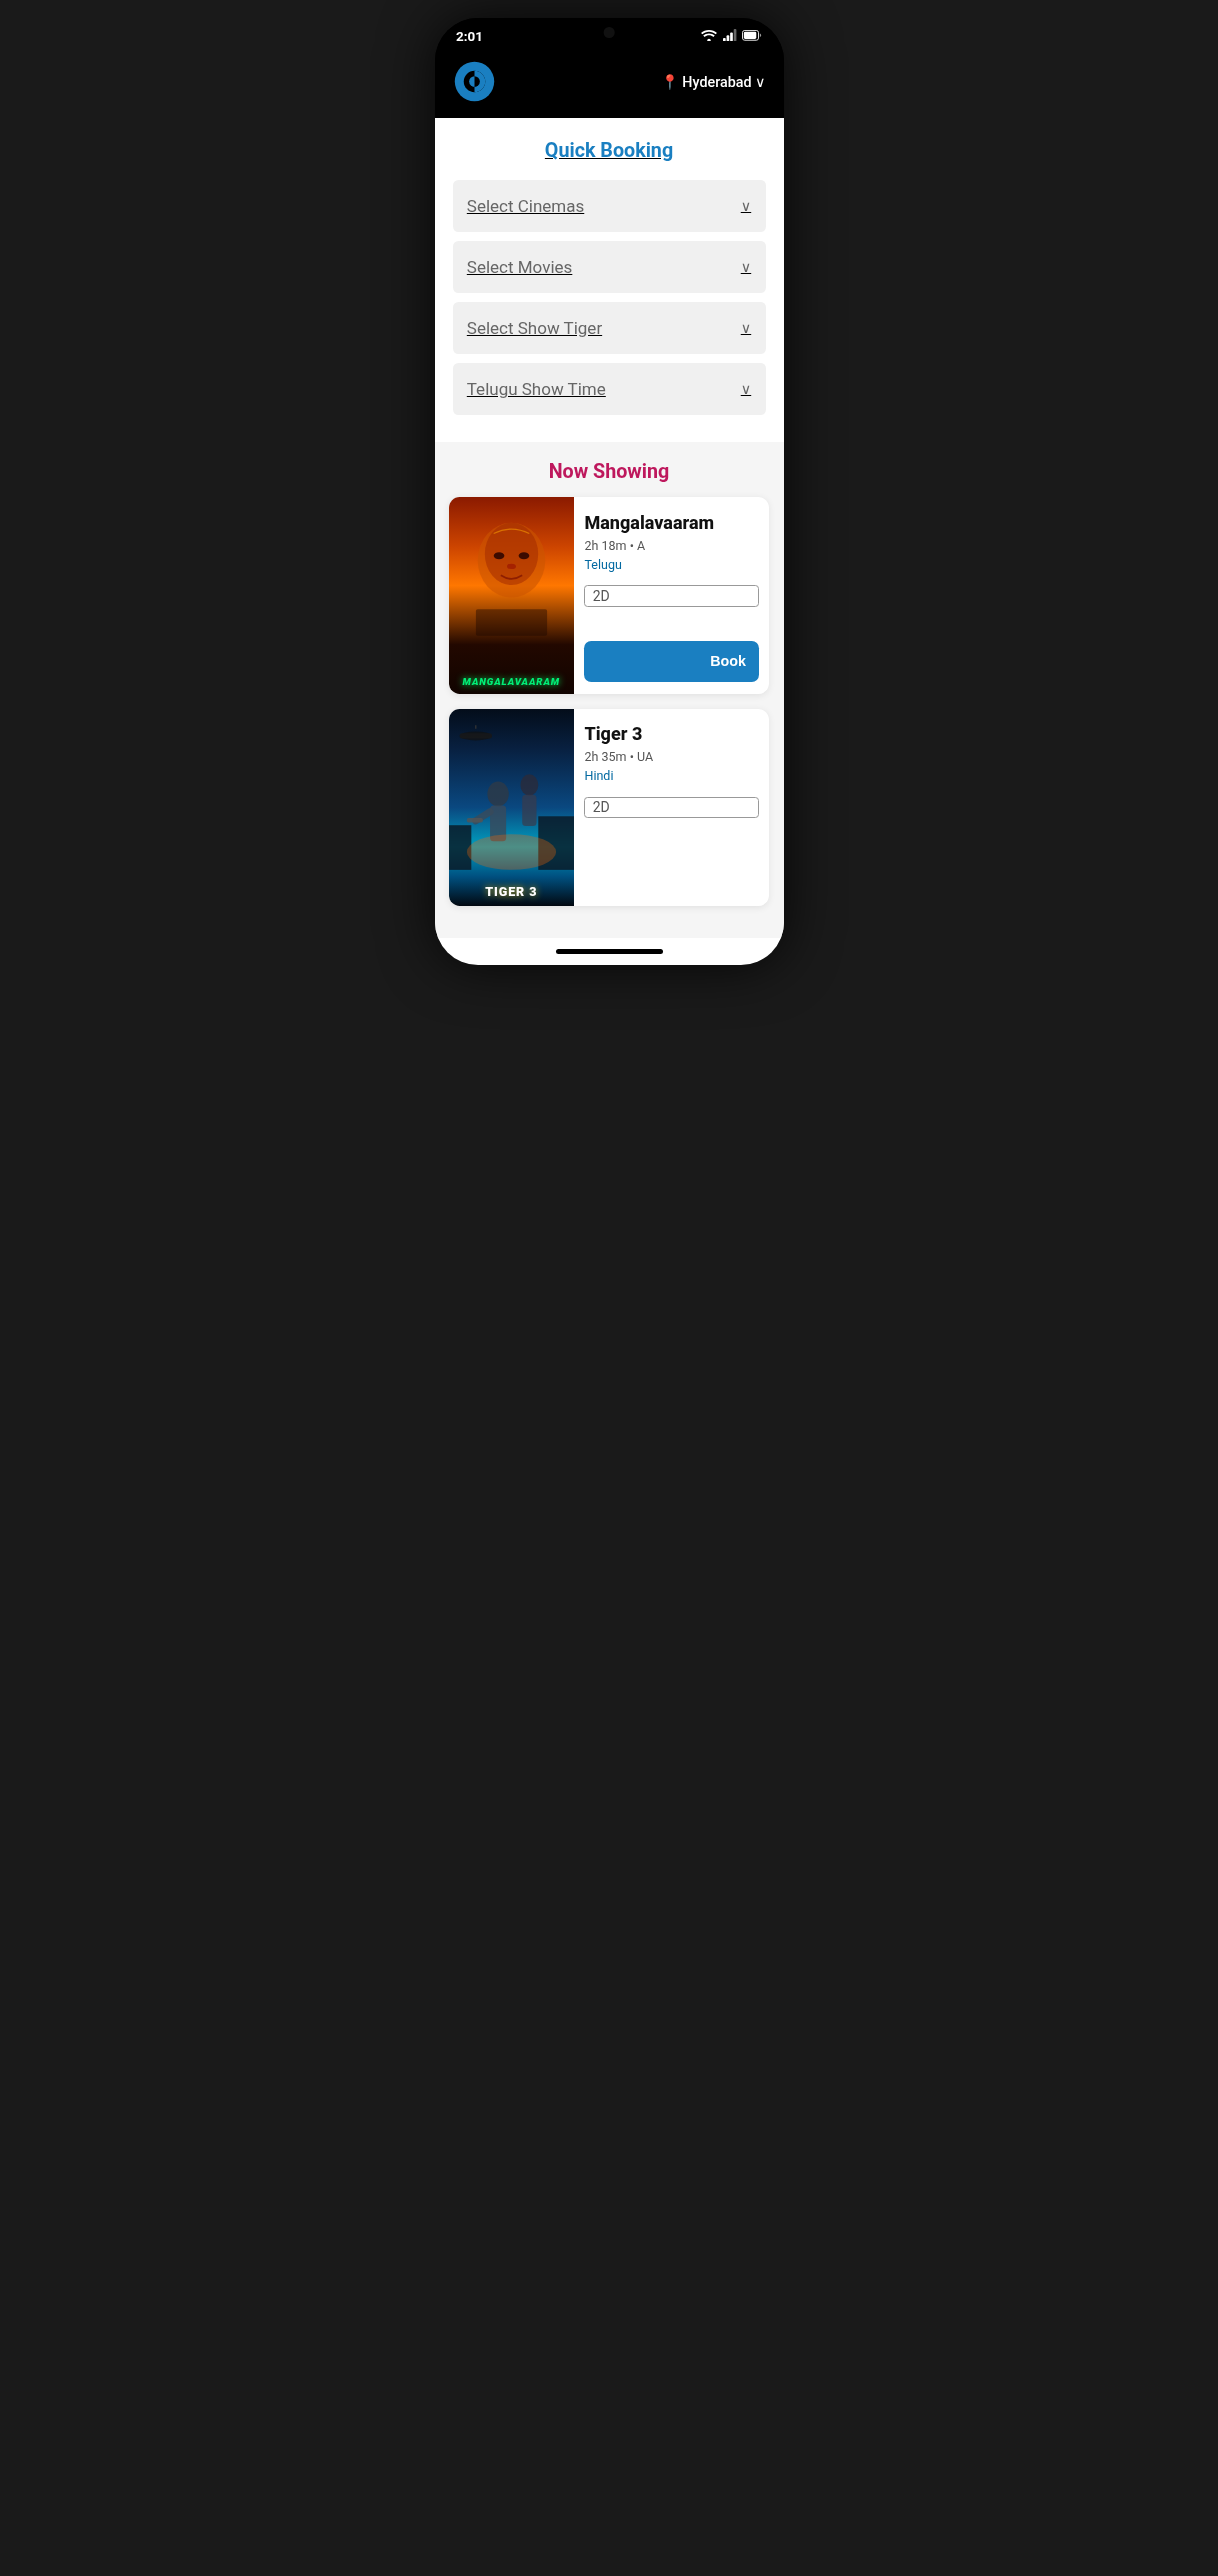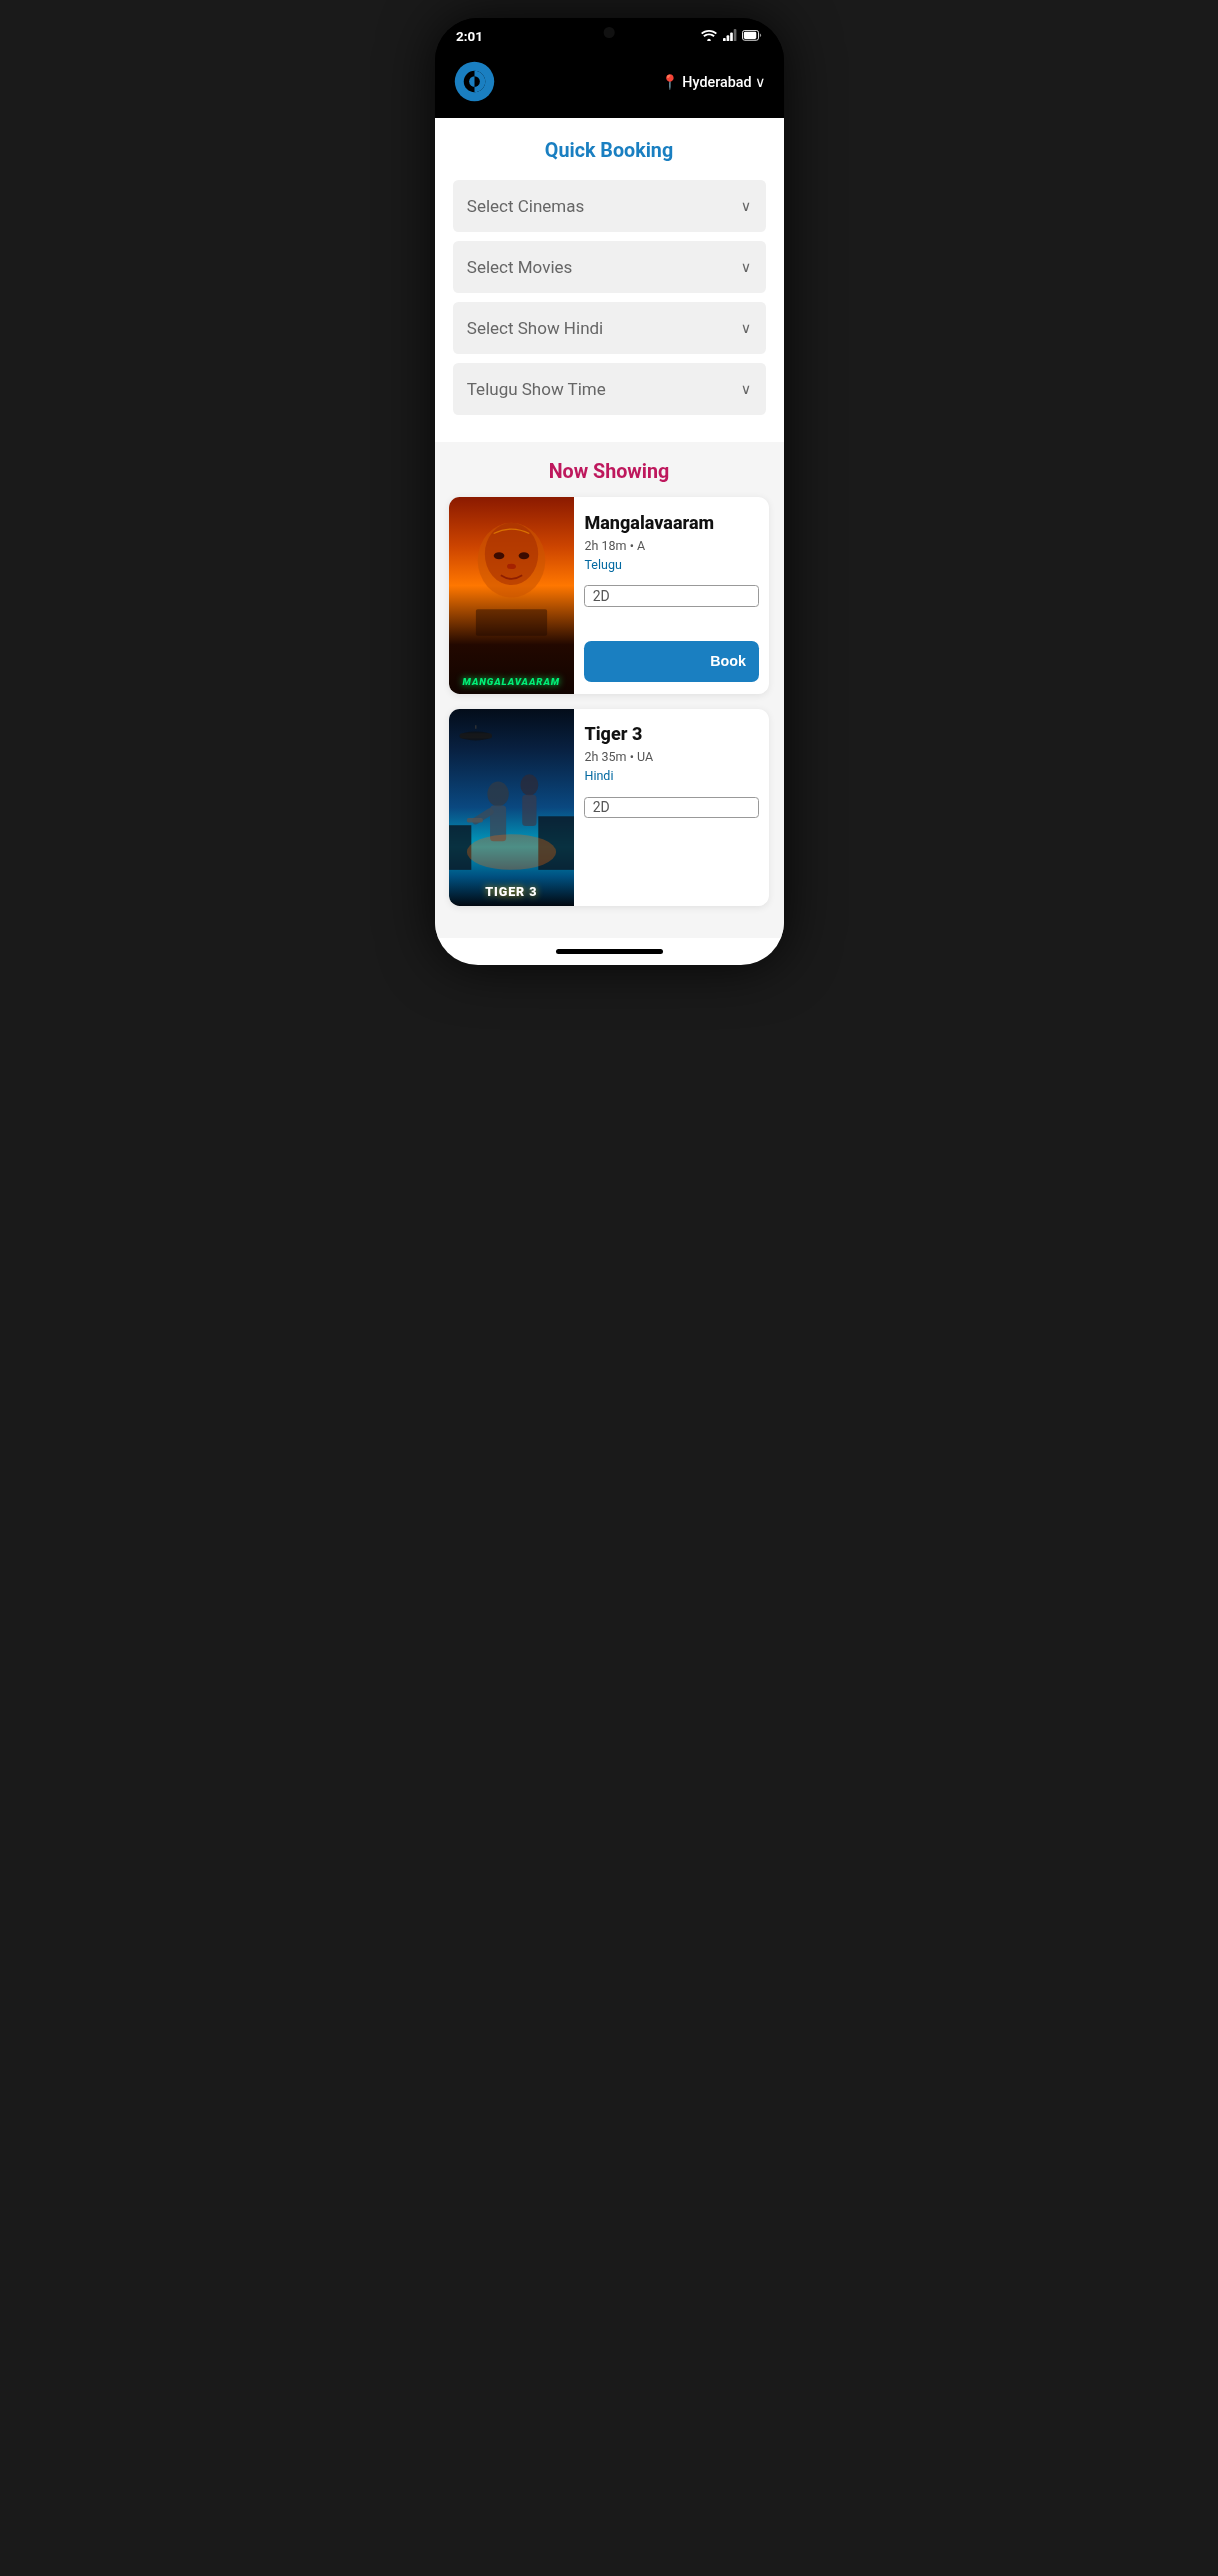--- a/index.html
+++ b/index.html
@@ -100,6 +100,7 @@
     .quick-booking-section {
       background: #fff;
       padding: 21.5px 18px 18px;
+      text-decoration: underline;
     }
 
     .section-title-blue {

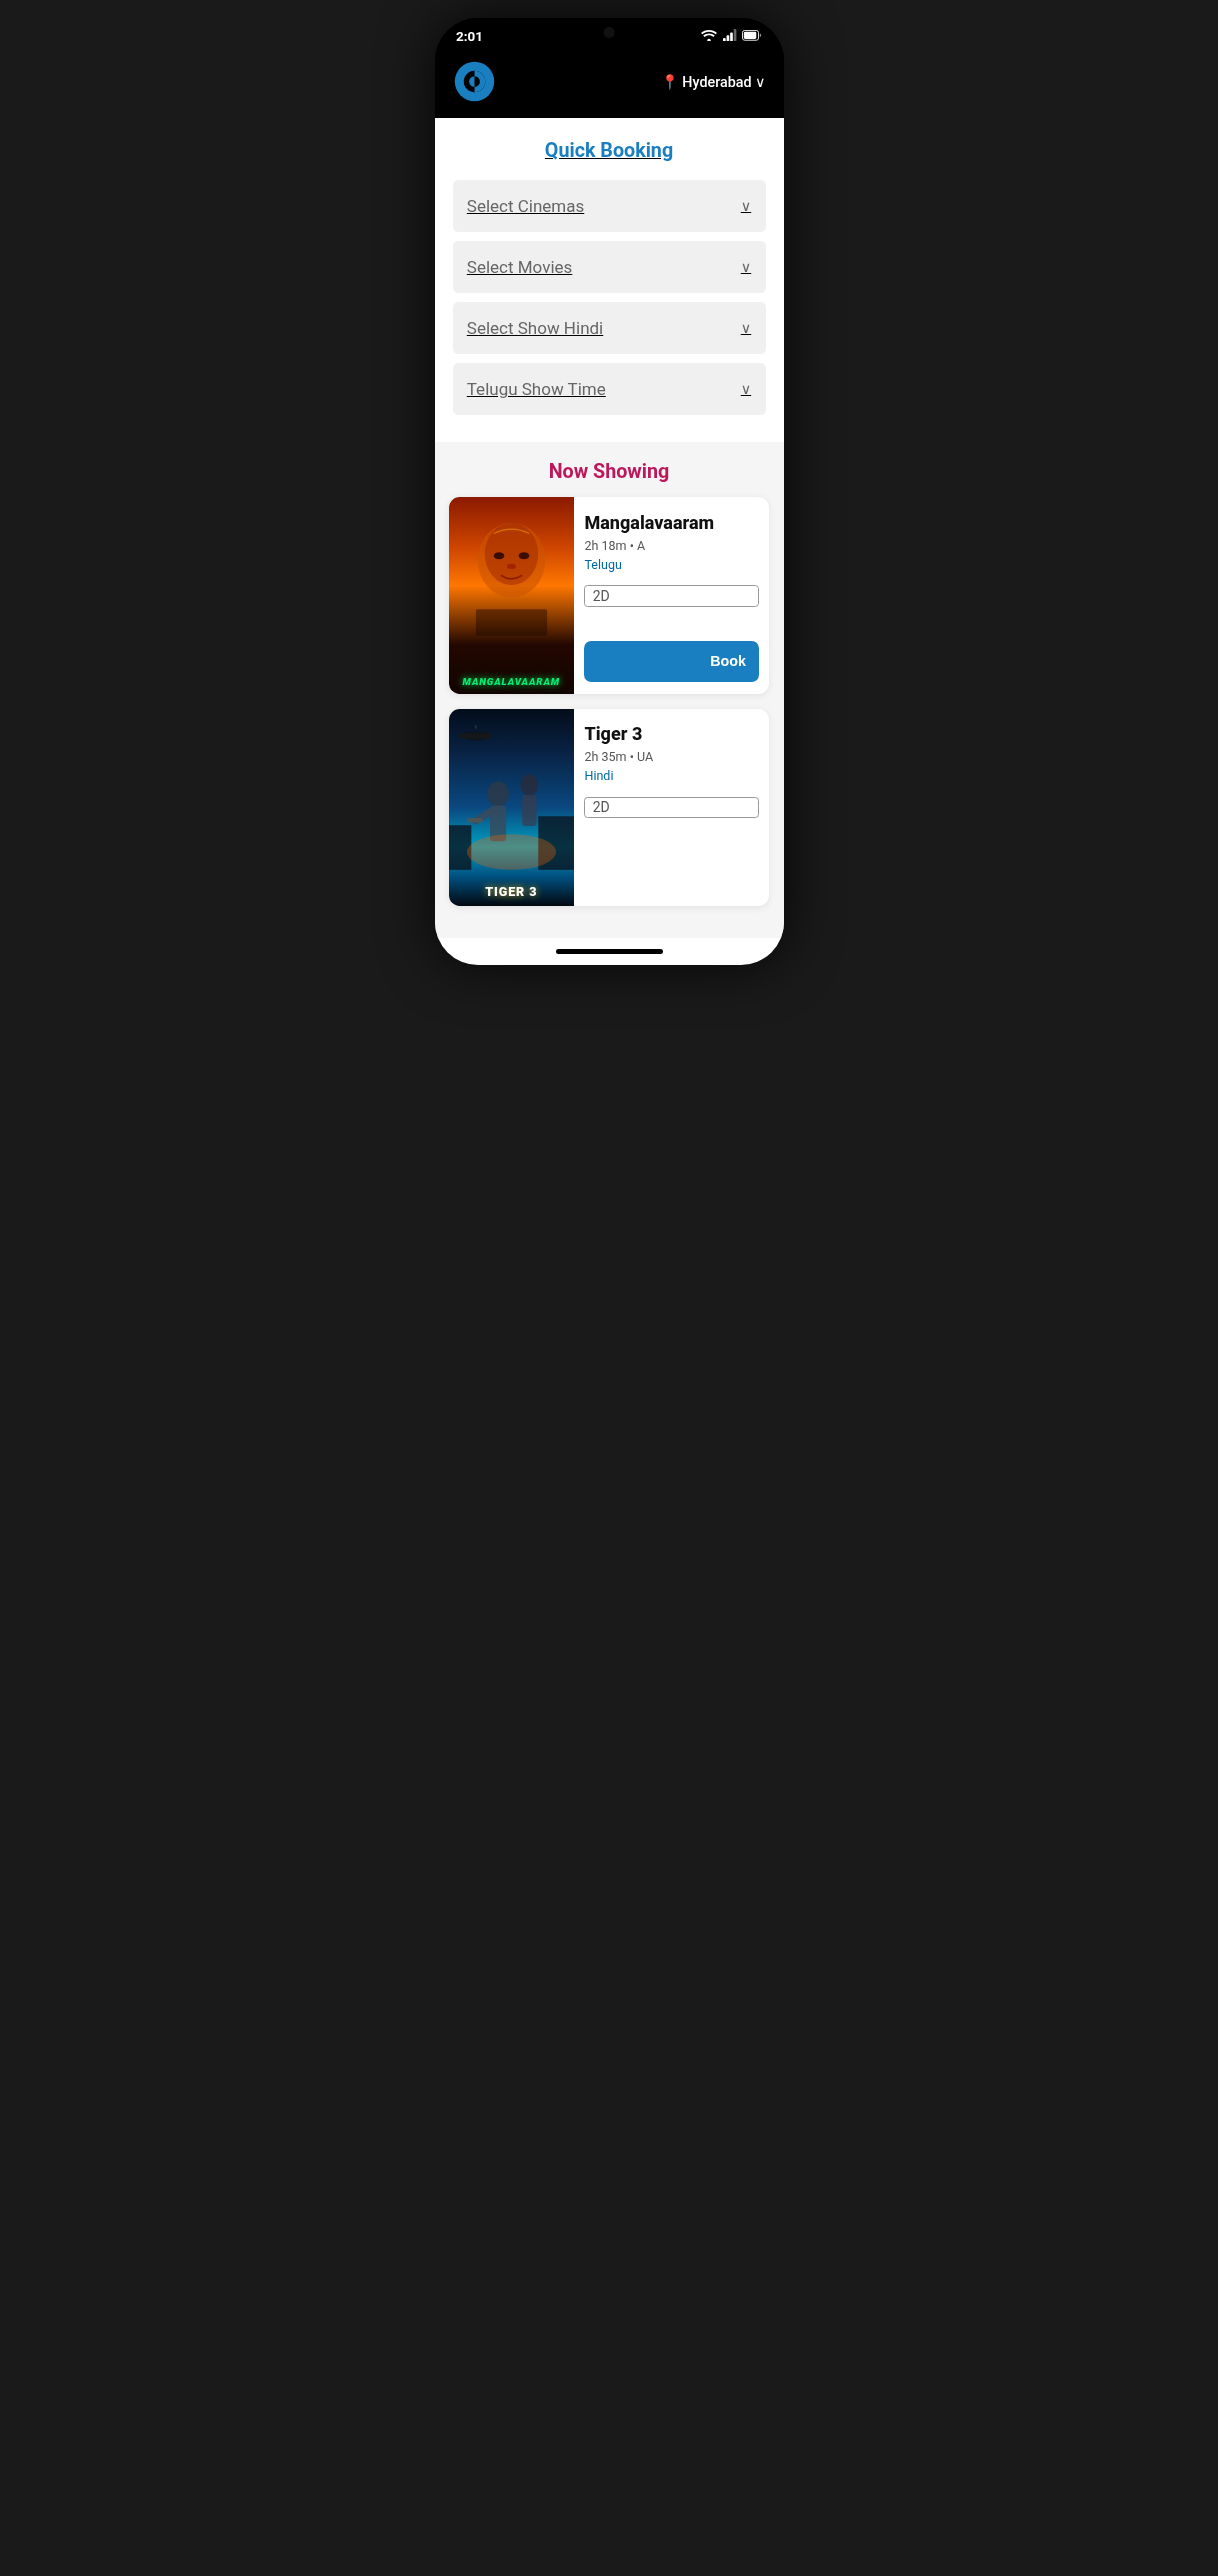--- a/index.html
+++ b/index.html
@@ -343,7 +343,7 @@
       </div>
 
       <div class="dropdown-item">
-        <span class="dropdown-label">Select Show Hindi</span>
+        <span class="dropdown-label">Select Show Tiger</span>
         <span class="chevron-icon">∨</span>
       </div>
 

